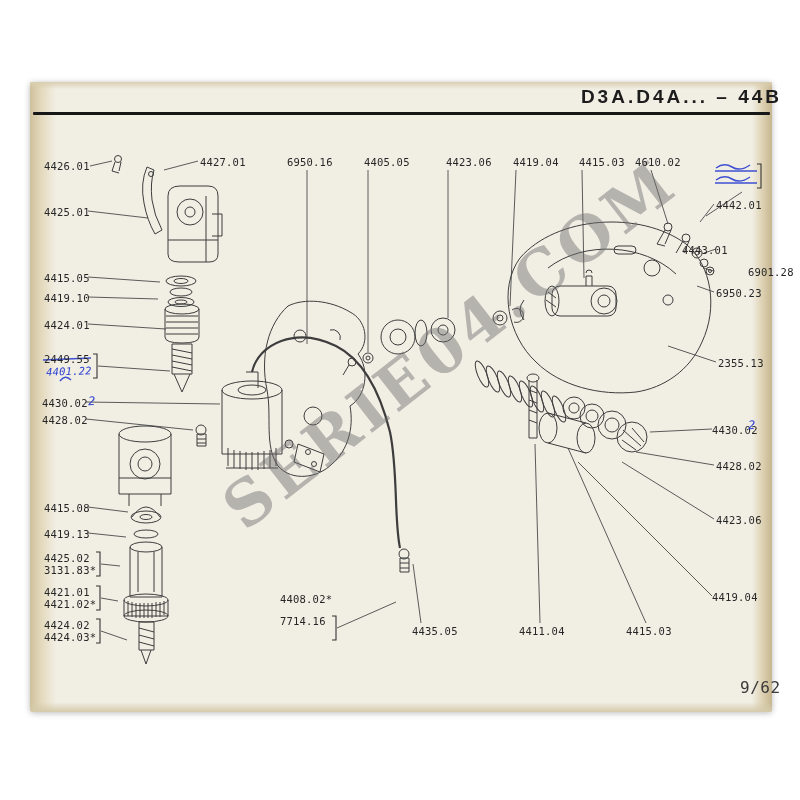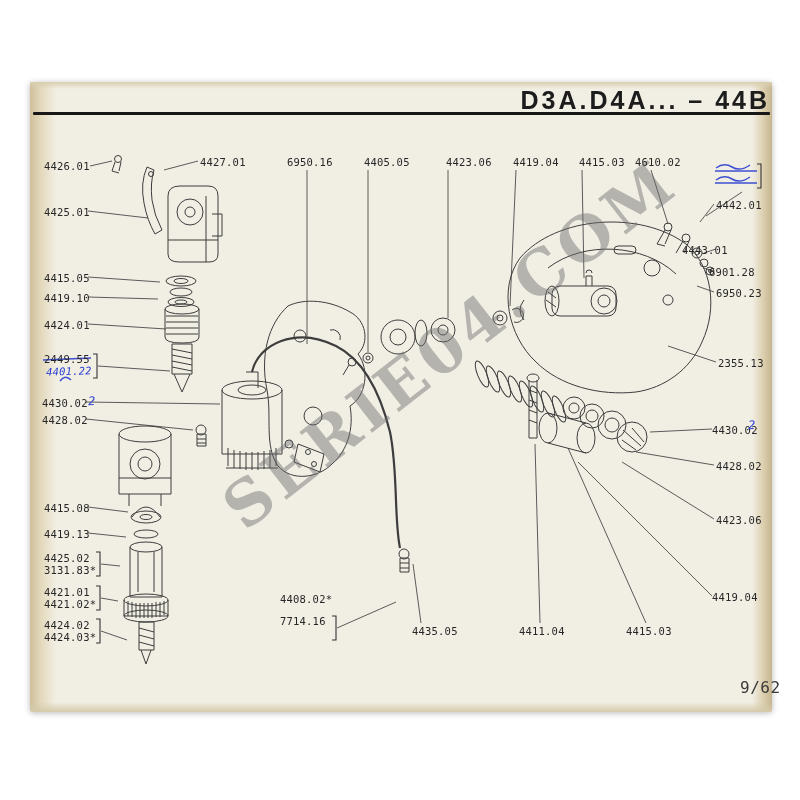--- a/index.html
+++ b/index.html
@@ -36,9 +36,9 @@
     border-radius:0 0 3px 3px;
   }
   .header-title {
-    position:absolute; top:86px; right:30px;
+    position:absolute; top:86px; right:18px;
     font-family:"Liberation Sans", sans-serif;
-    font-weight:700; font-size:25px; letter-spacing:3px;
+    font-weight:700; font-size:19px; letter-spacing:3px;
     color:#1c1c1c; z-index:3; white-space:nowrap;
   }
   .header-rule {

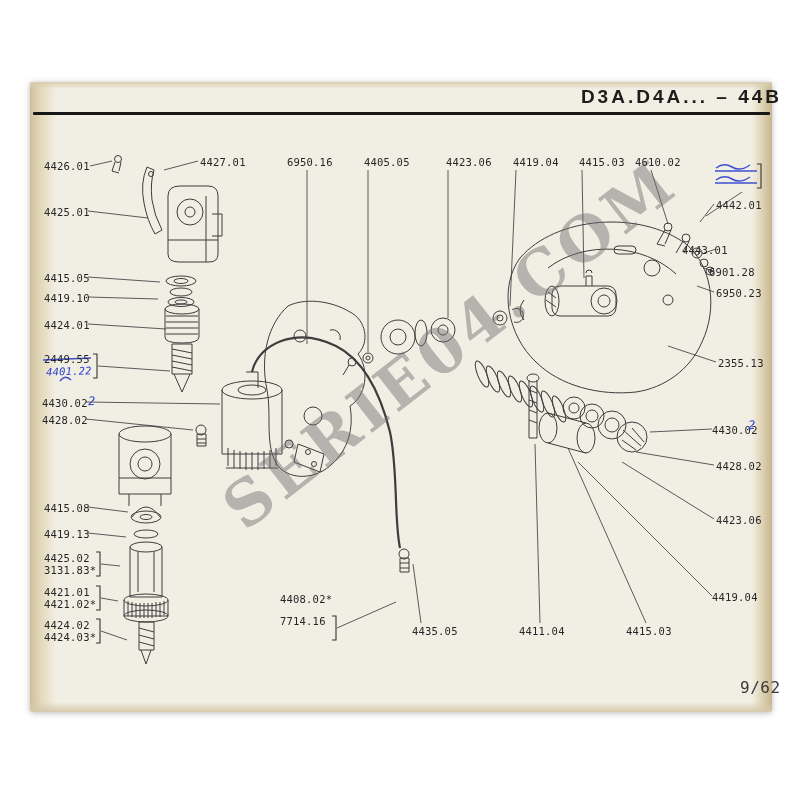--- a/index.html
+++ b/index.html
@@ -305,7 +305,7 @@
 
 <div class="lbl" style="left:716px;top:199px">4442.01</div>
 <div class="lbl" style="left:682px;top:244px">4443.01</div>
-<div class="lbl" style="left:709px;top:266px">6901.28</div>
+<div class="lbl" style="left:748px;top:266px">6901.28</div>
 <div class="lbl" style="left:716px;top:287px">6950.23</div>
 <div class="lbl" style="left:718px;top:357px">2355.13</div>
 <div class="lbl" style="left:712px;top:424px">4430.02</div>

